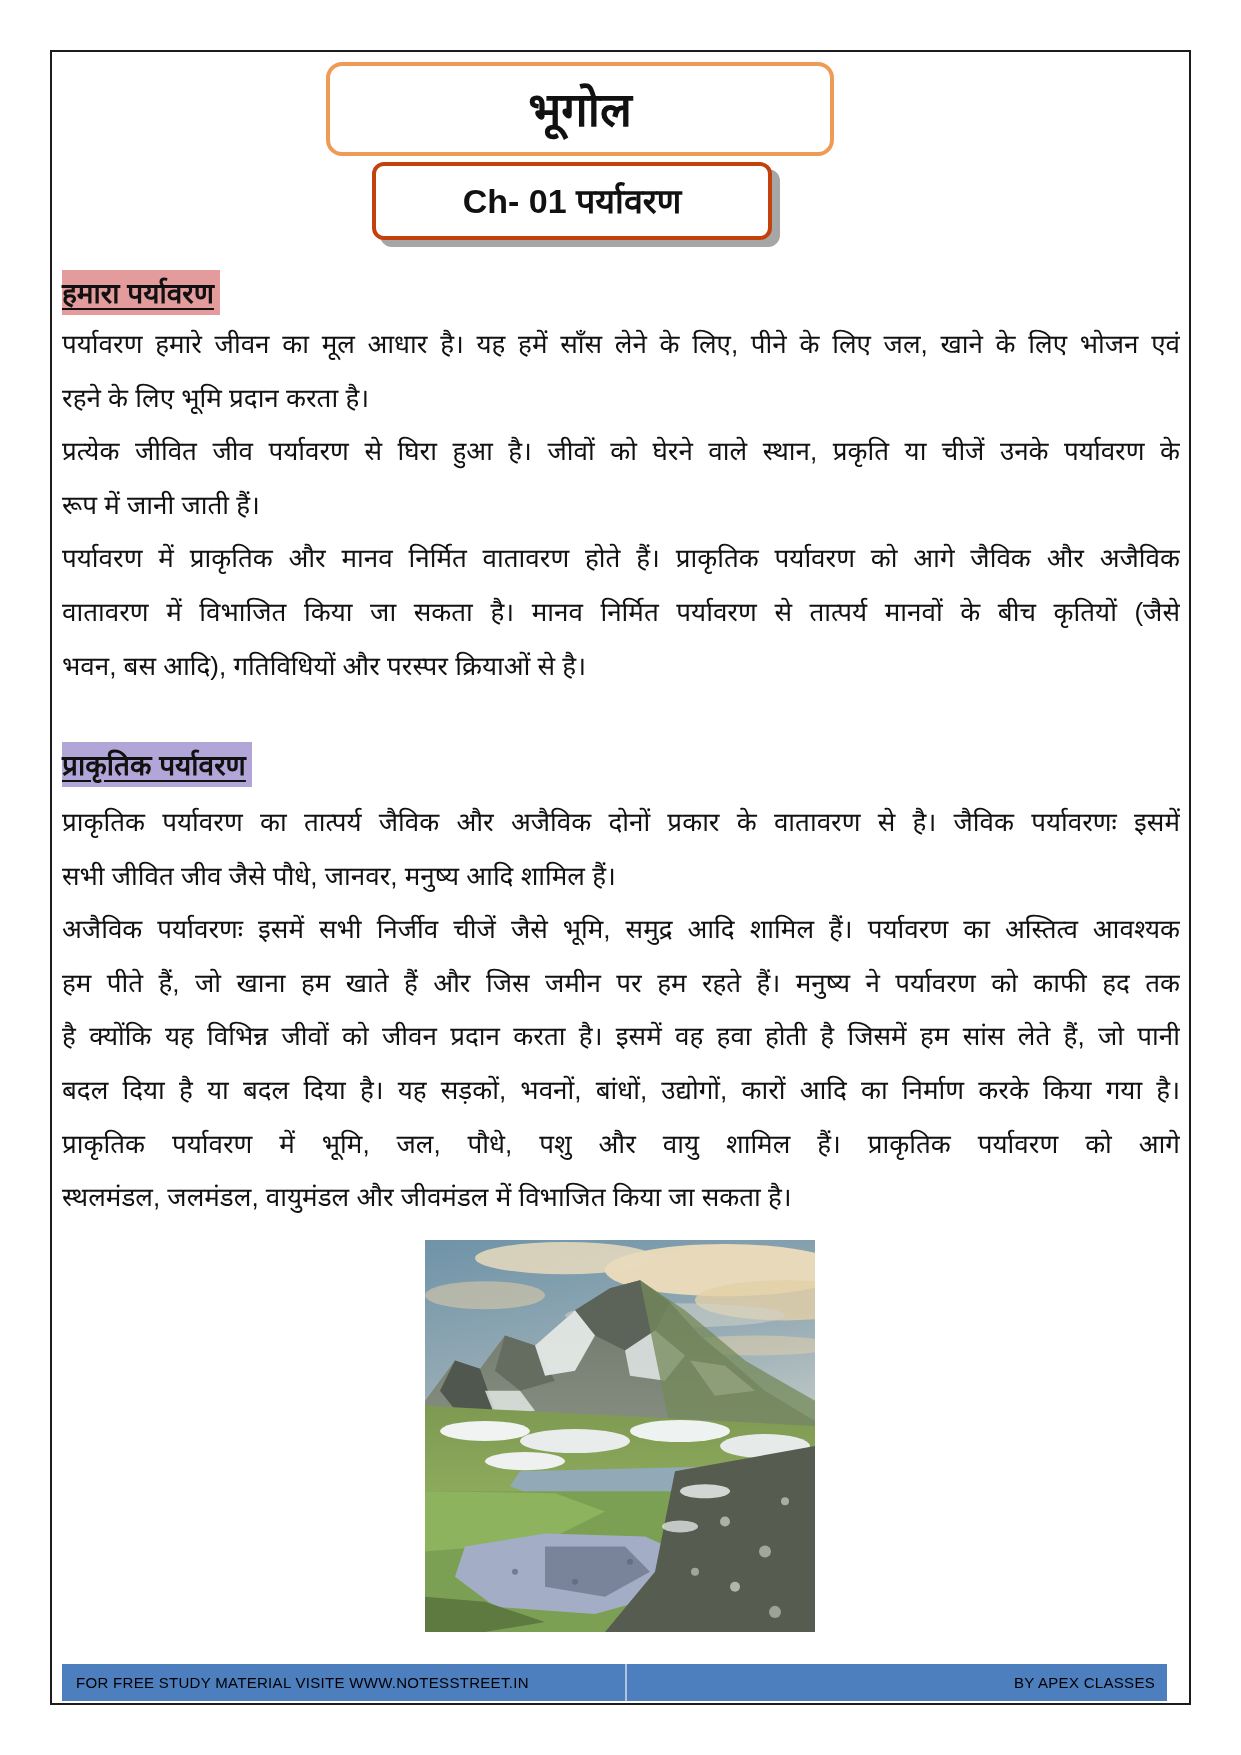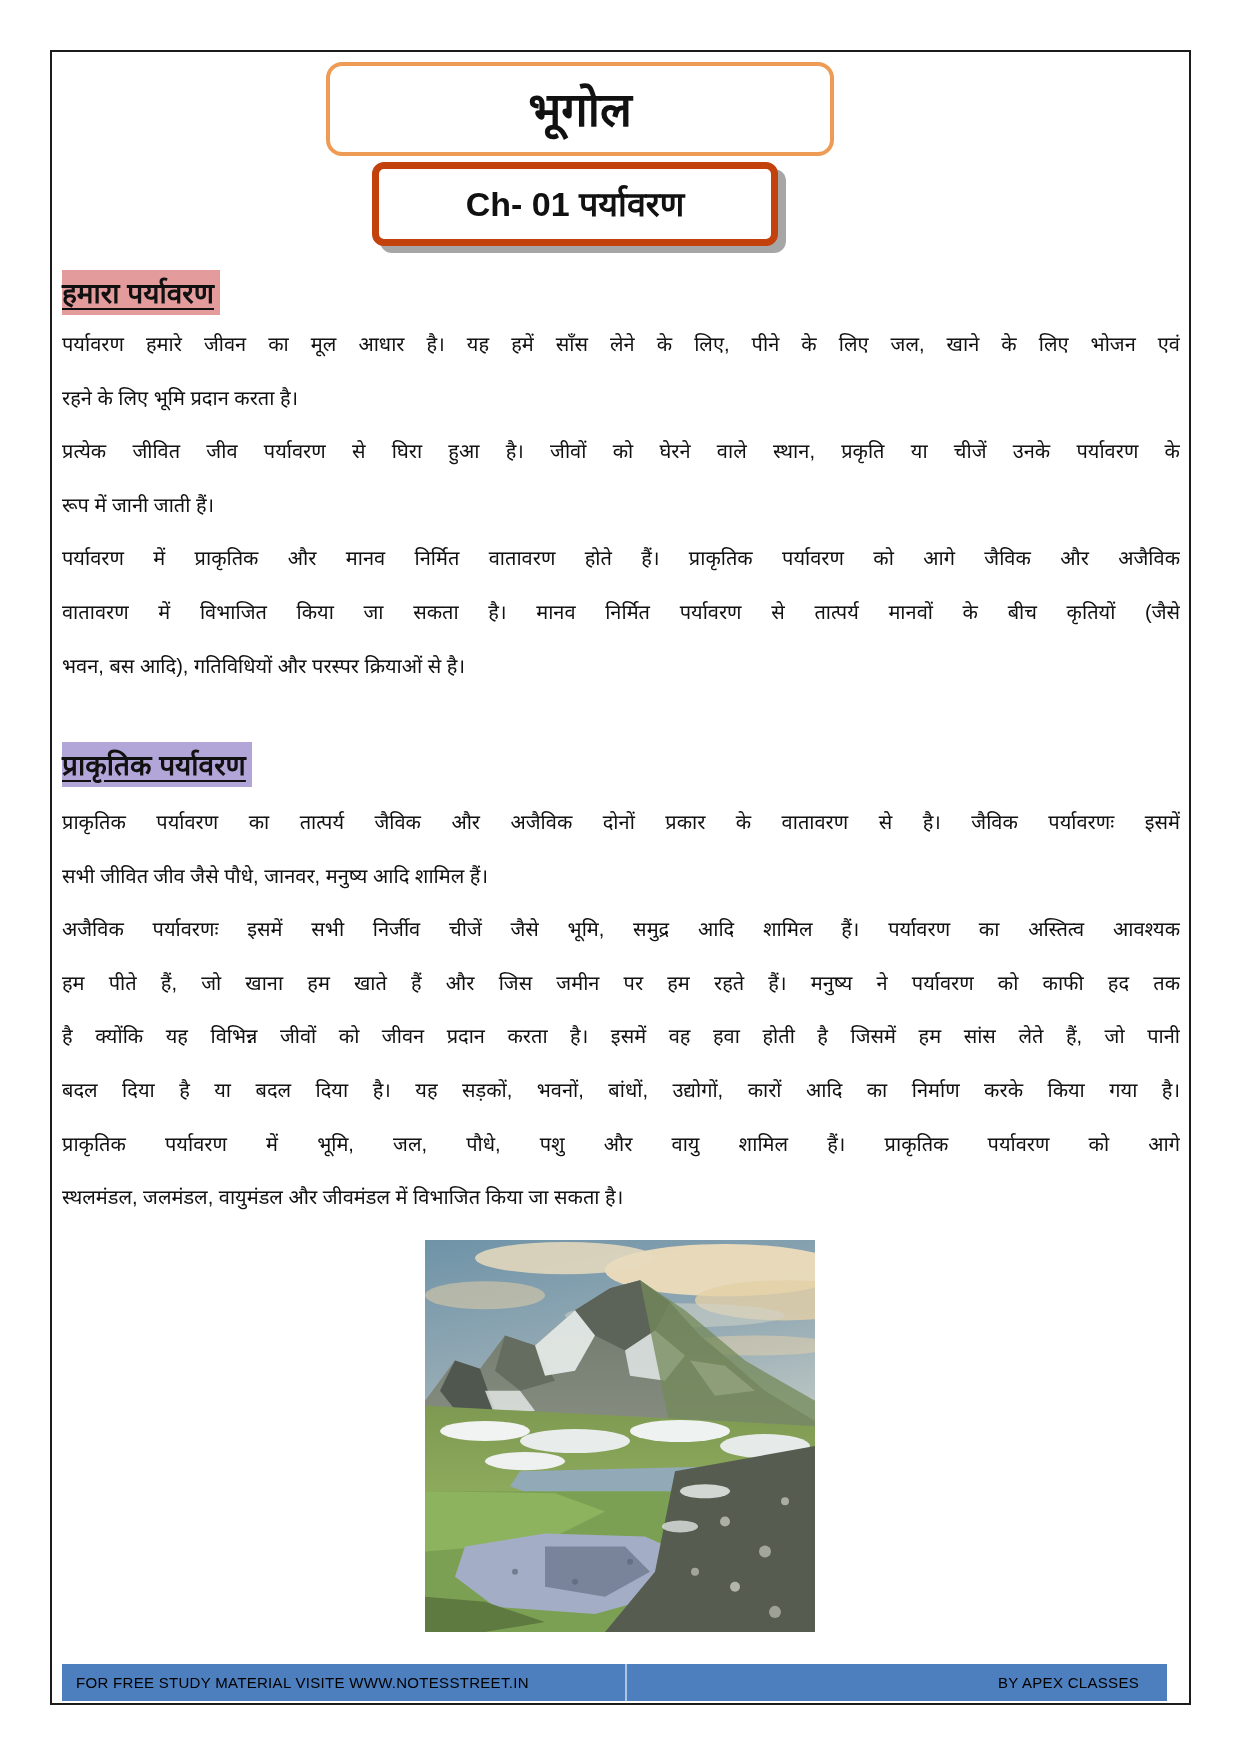--- a/index.html
+++ b/index.html
@@ -24,7 +24,7 @@
   }
   .chapter-box{
     position:absolute;left:372px;top:162px;width:392px;height:70px;
-    border:7px solid #c2410c;border-radius:12px;background:#fff;
+    border:4px solid #c2410c;border-radius:12px;background:#fff;
     box-shadow:8px 7px 0 #a6a6a6;
     display:flex;align-items:center;justify-content:center;
     font-size:34px;font-weight:bold;line-height:1;

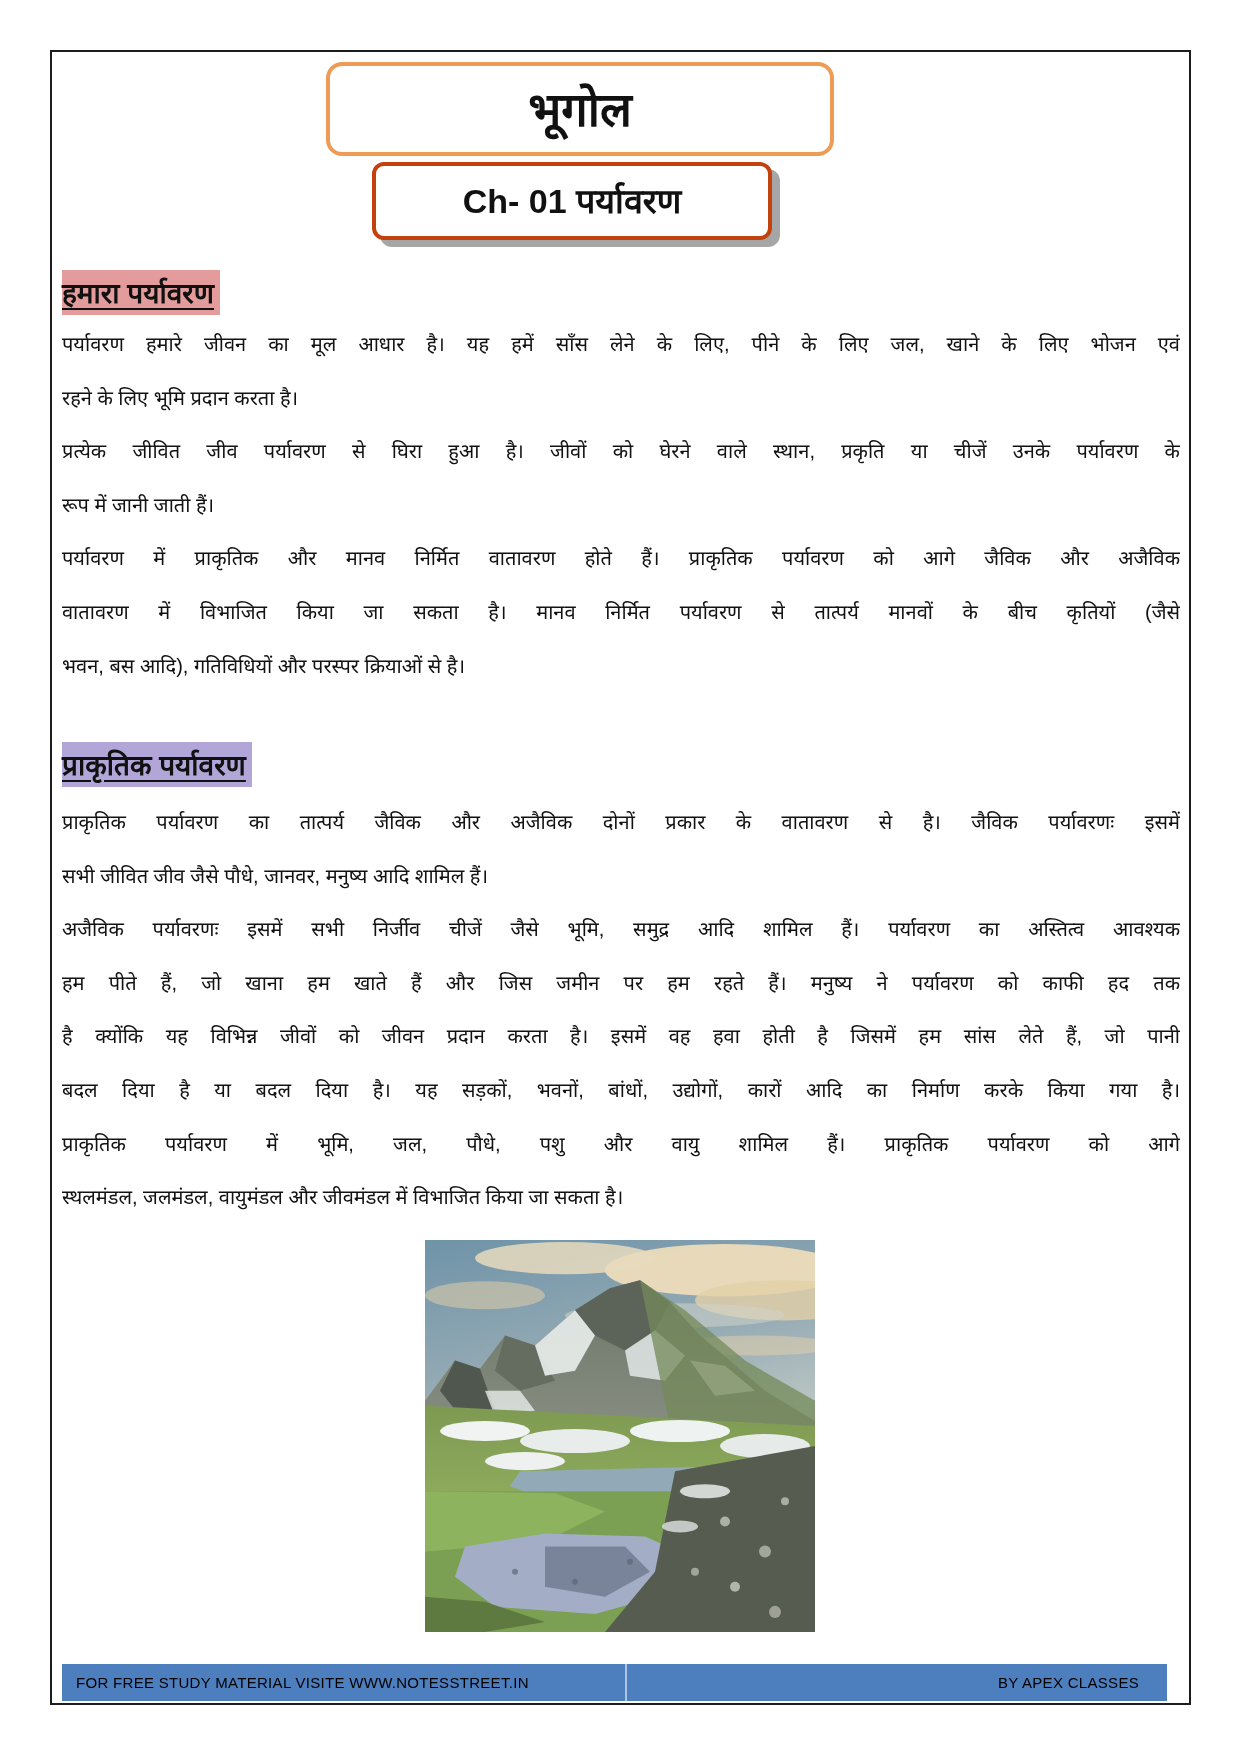--- a/index.html
+++ b/index.html
@@ -46,7 +46,7 @@
   .para-1{top:318px;}
   .para-2{top:796px;}
   .line{
-    font-size:20px;line-height:53.6px;white-space:nowrap;
+    font-size:26px;line-height:53.6px;white-space:nowrap;
     text-align:left;
   }
   .line.full{

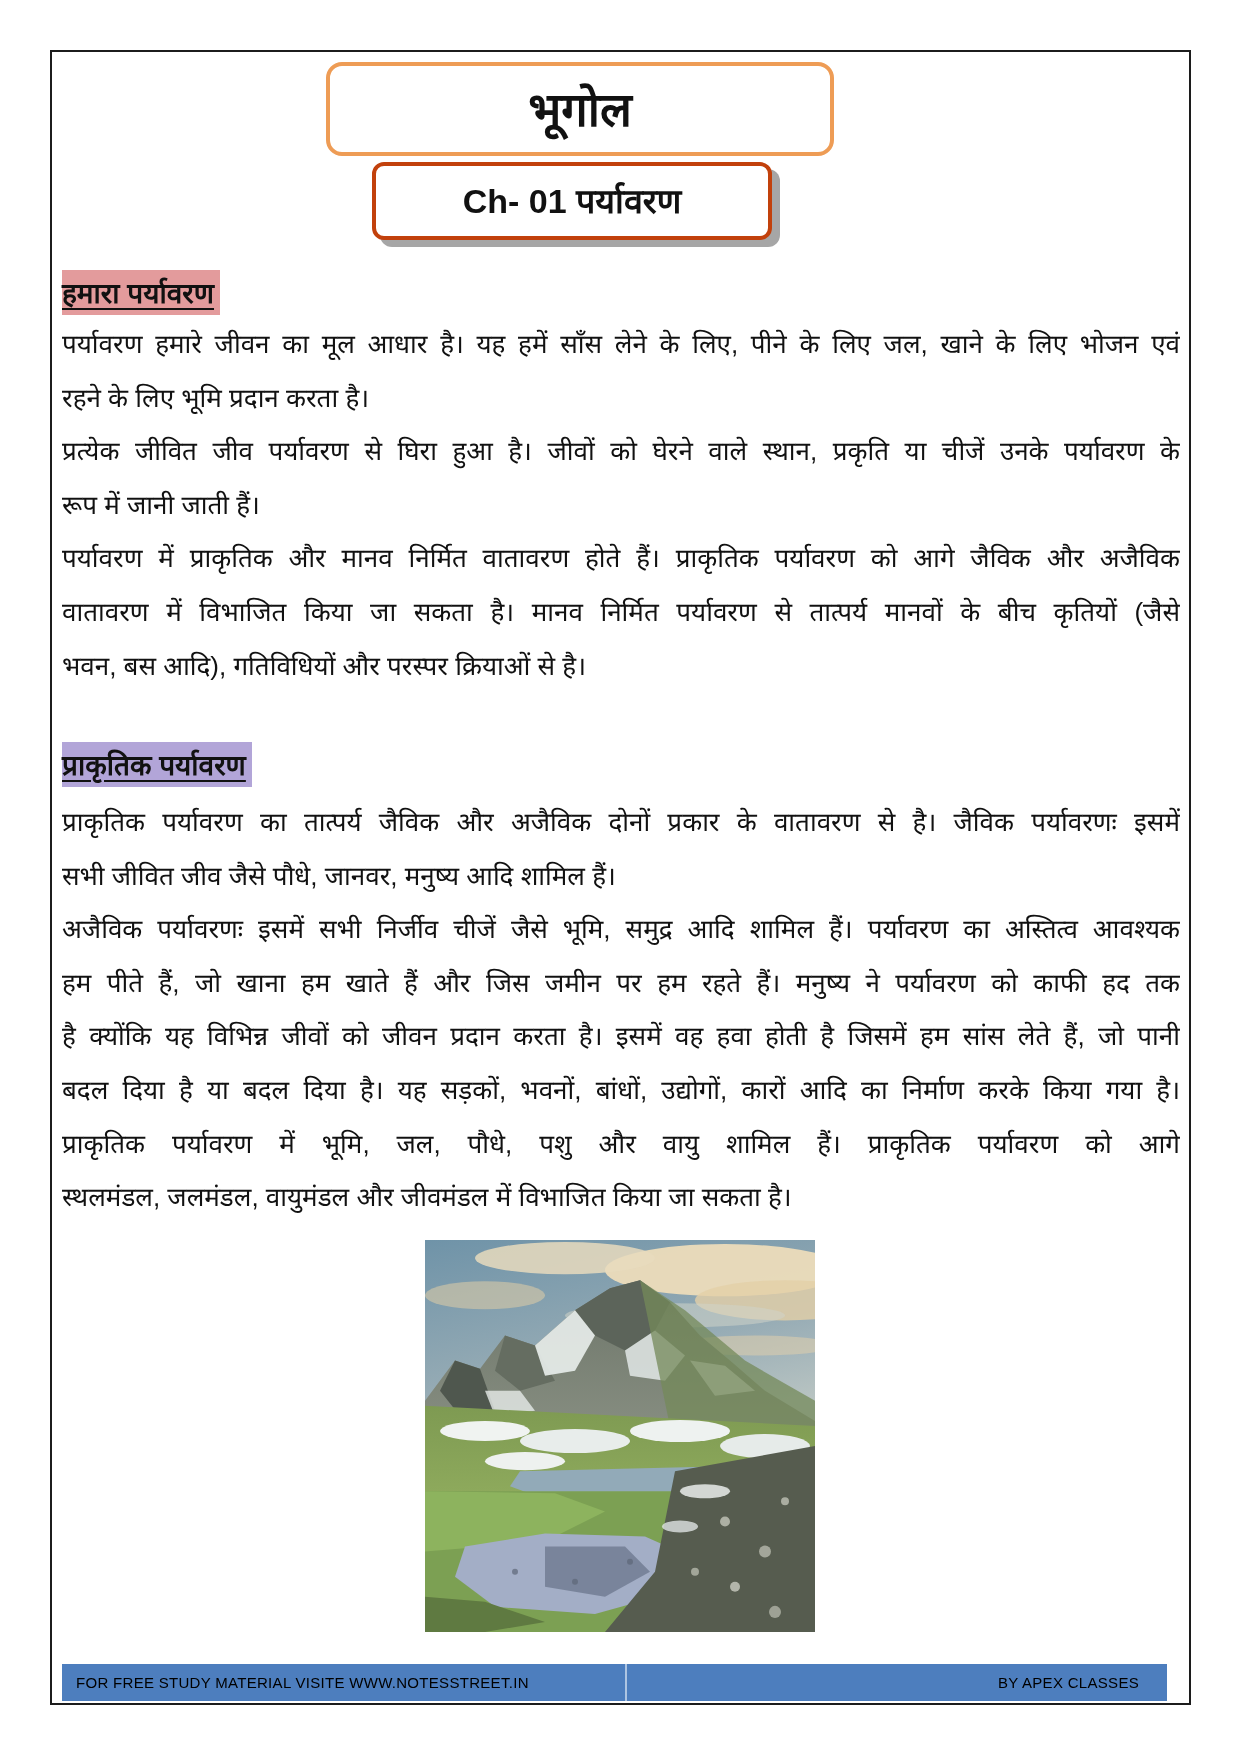--- a/index.html
+++ b/index.html
@@ -69,7 +69,7 @@
   }
   .footer-cell-right{
     flex:1;display:flex;align-items:center;justify-content:flex-end;
-    padding-right:28px;box-sizing:border-box;
+    padding-right:12px;box-sizing:border-box;
   }
 </style>
 </head>

